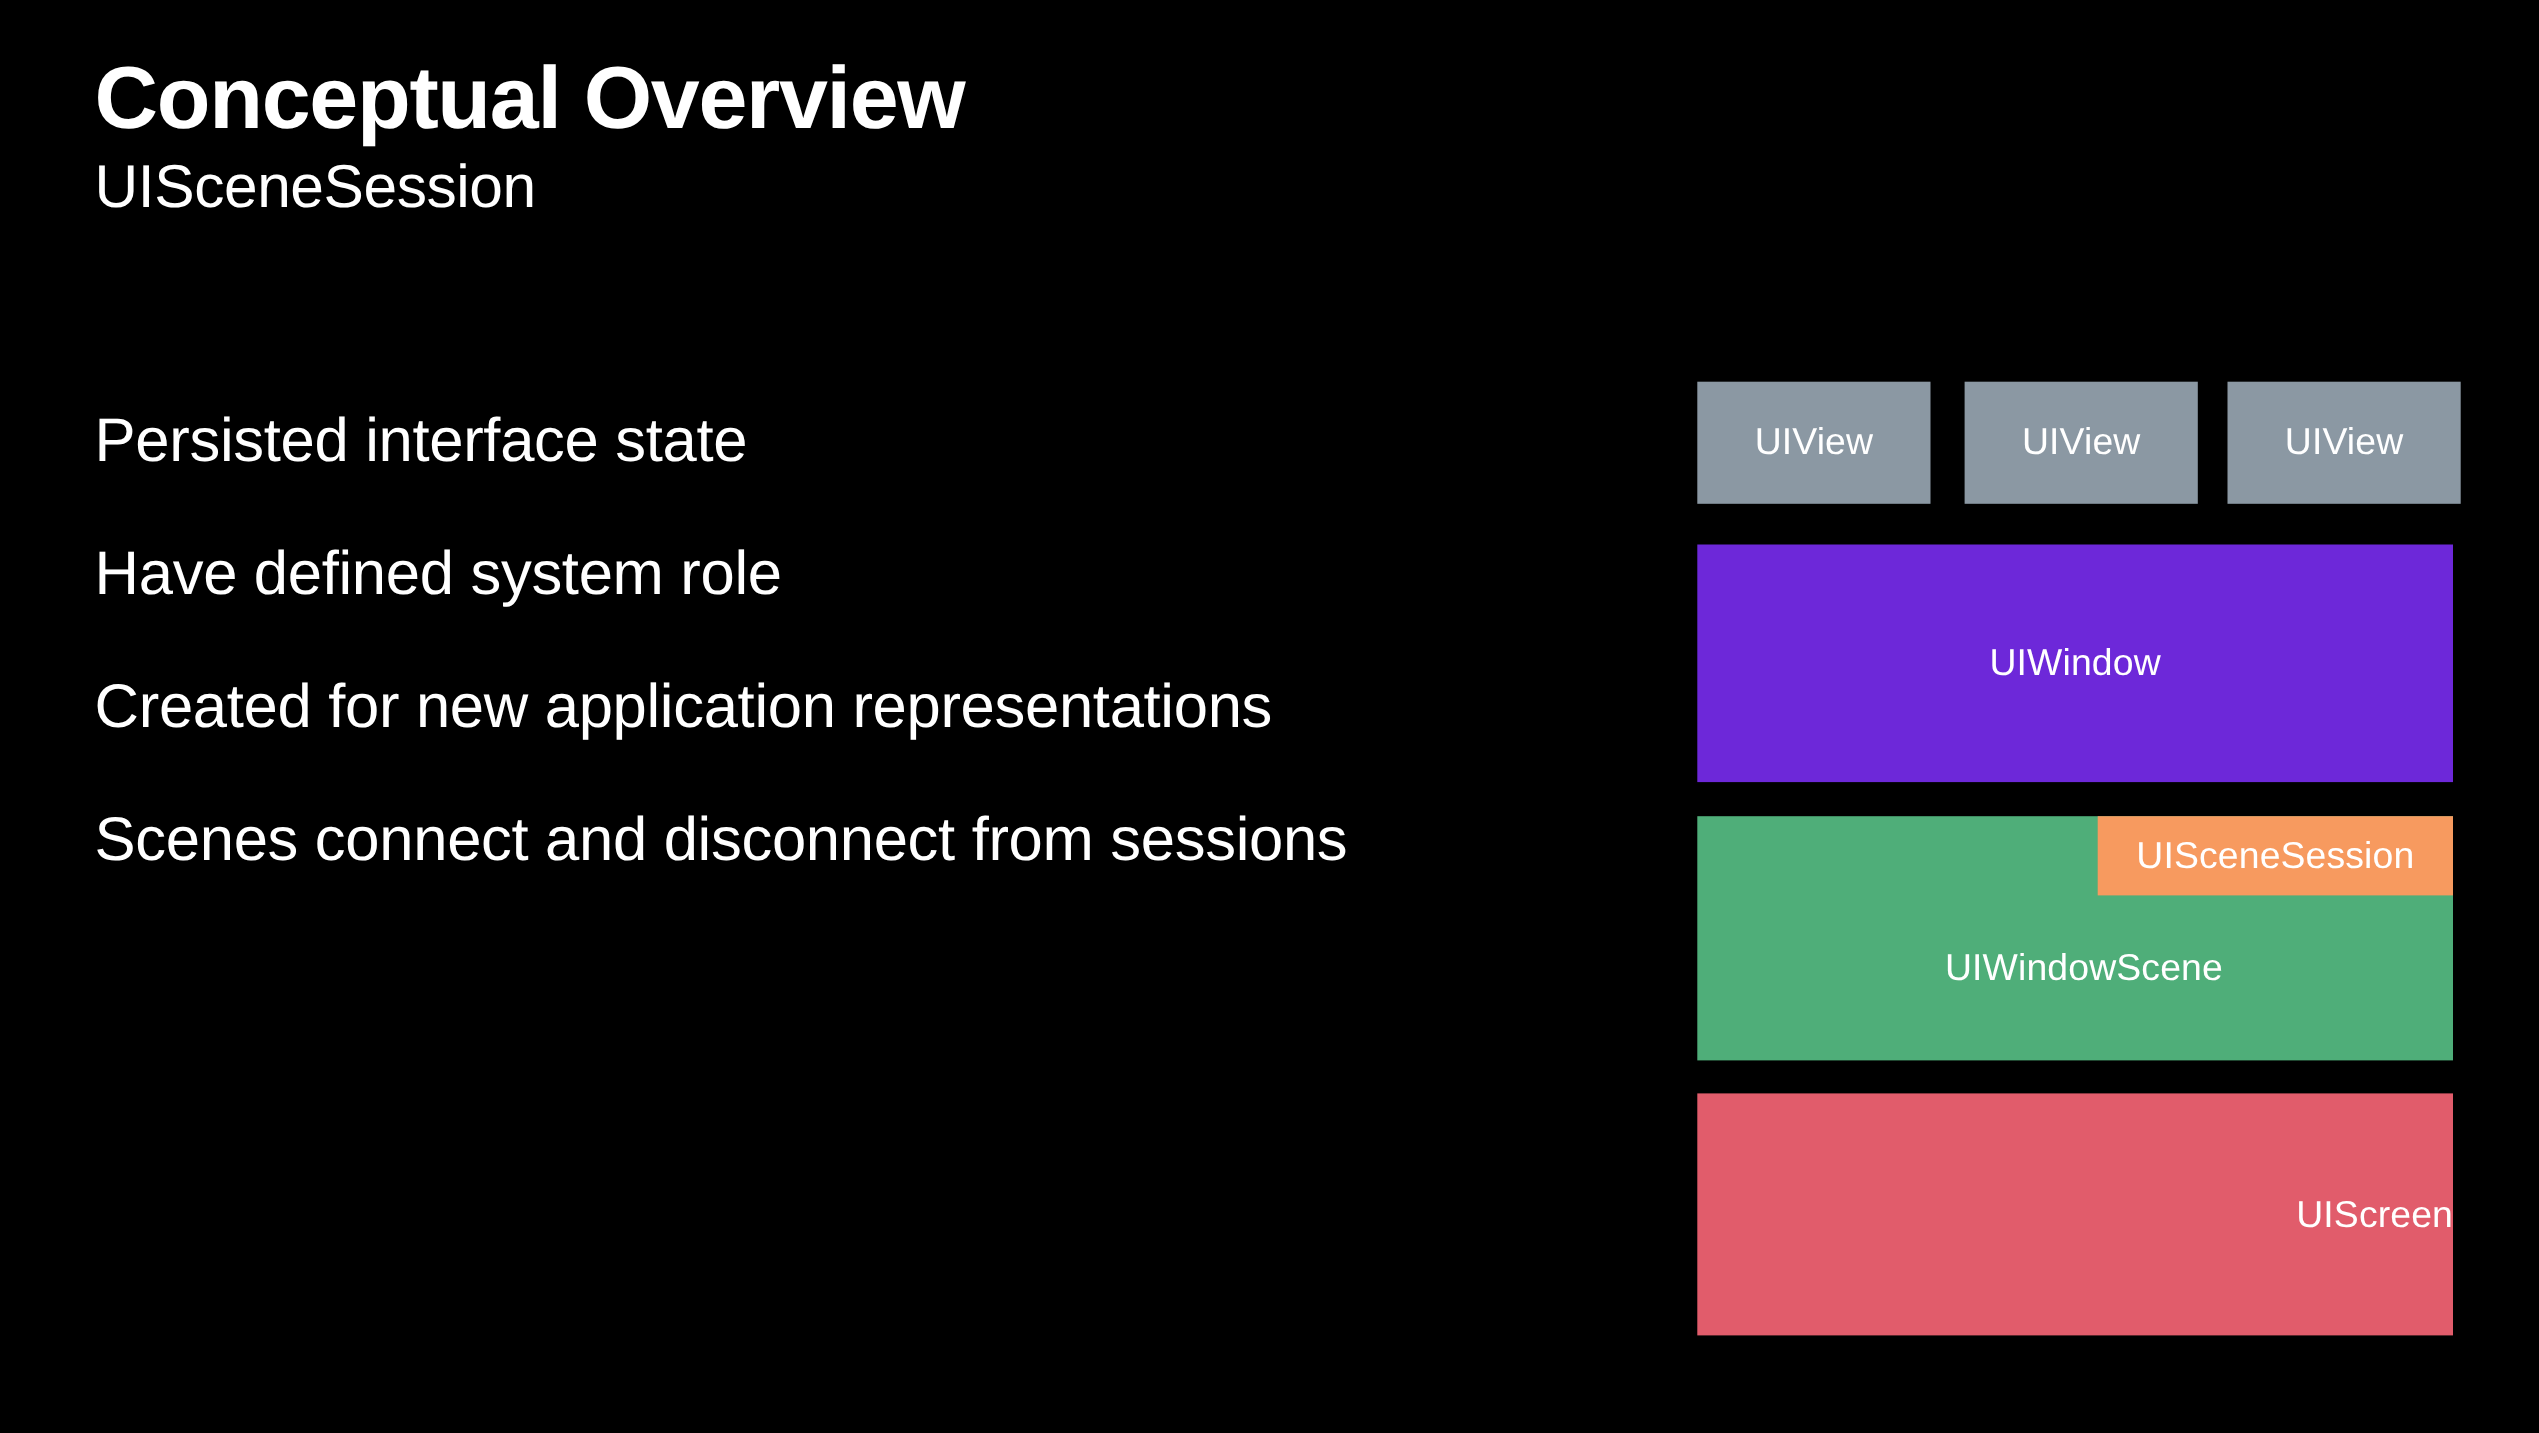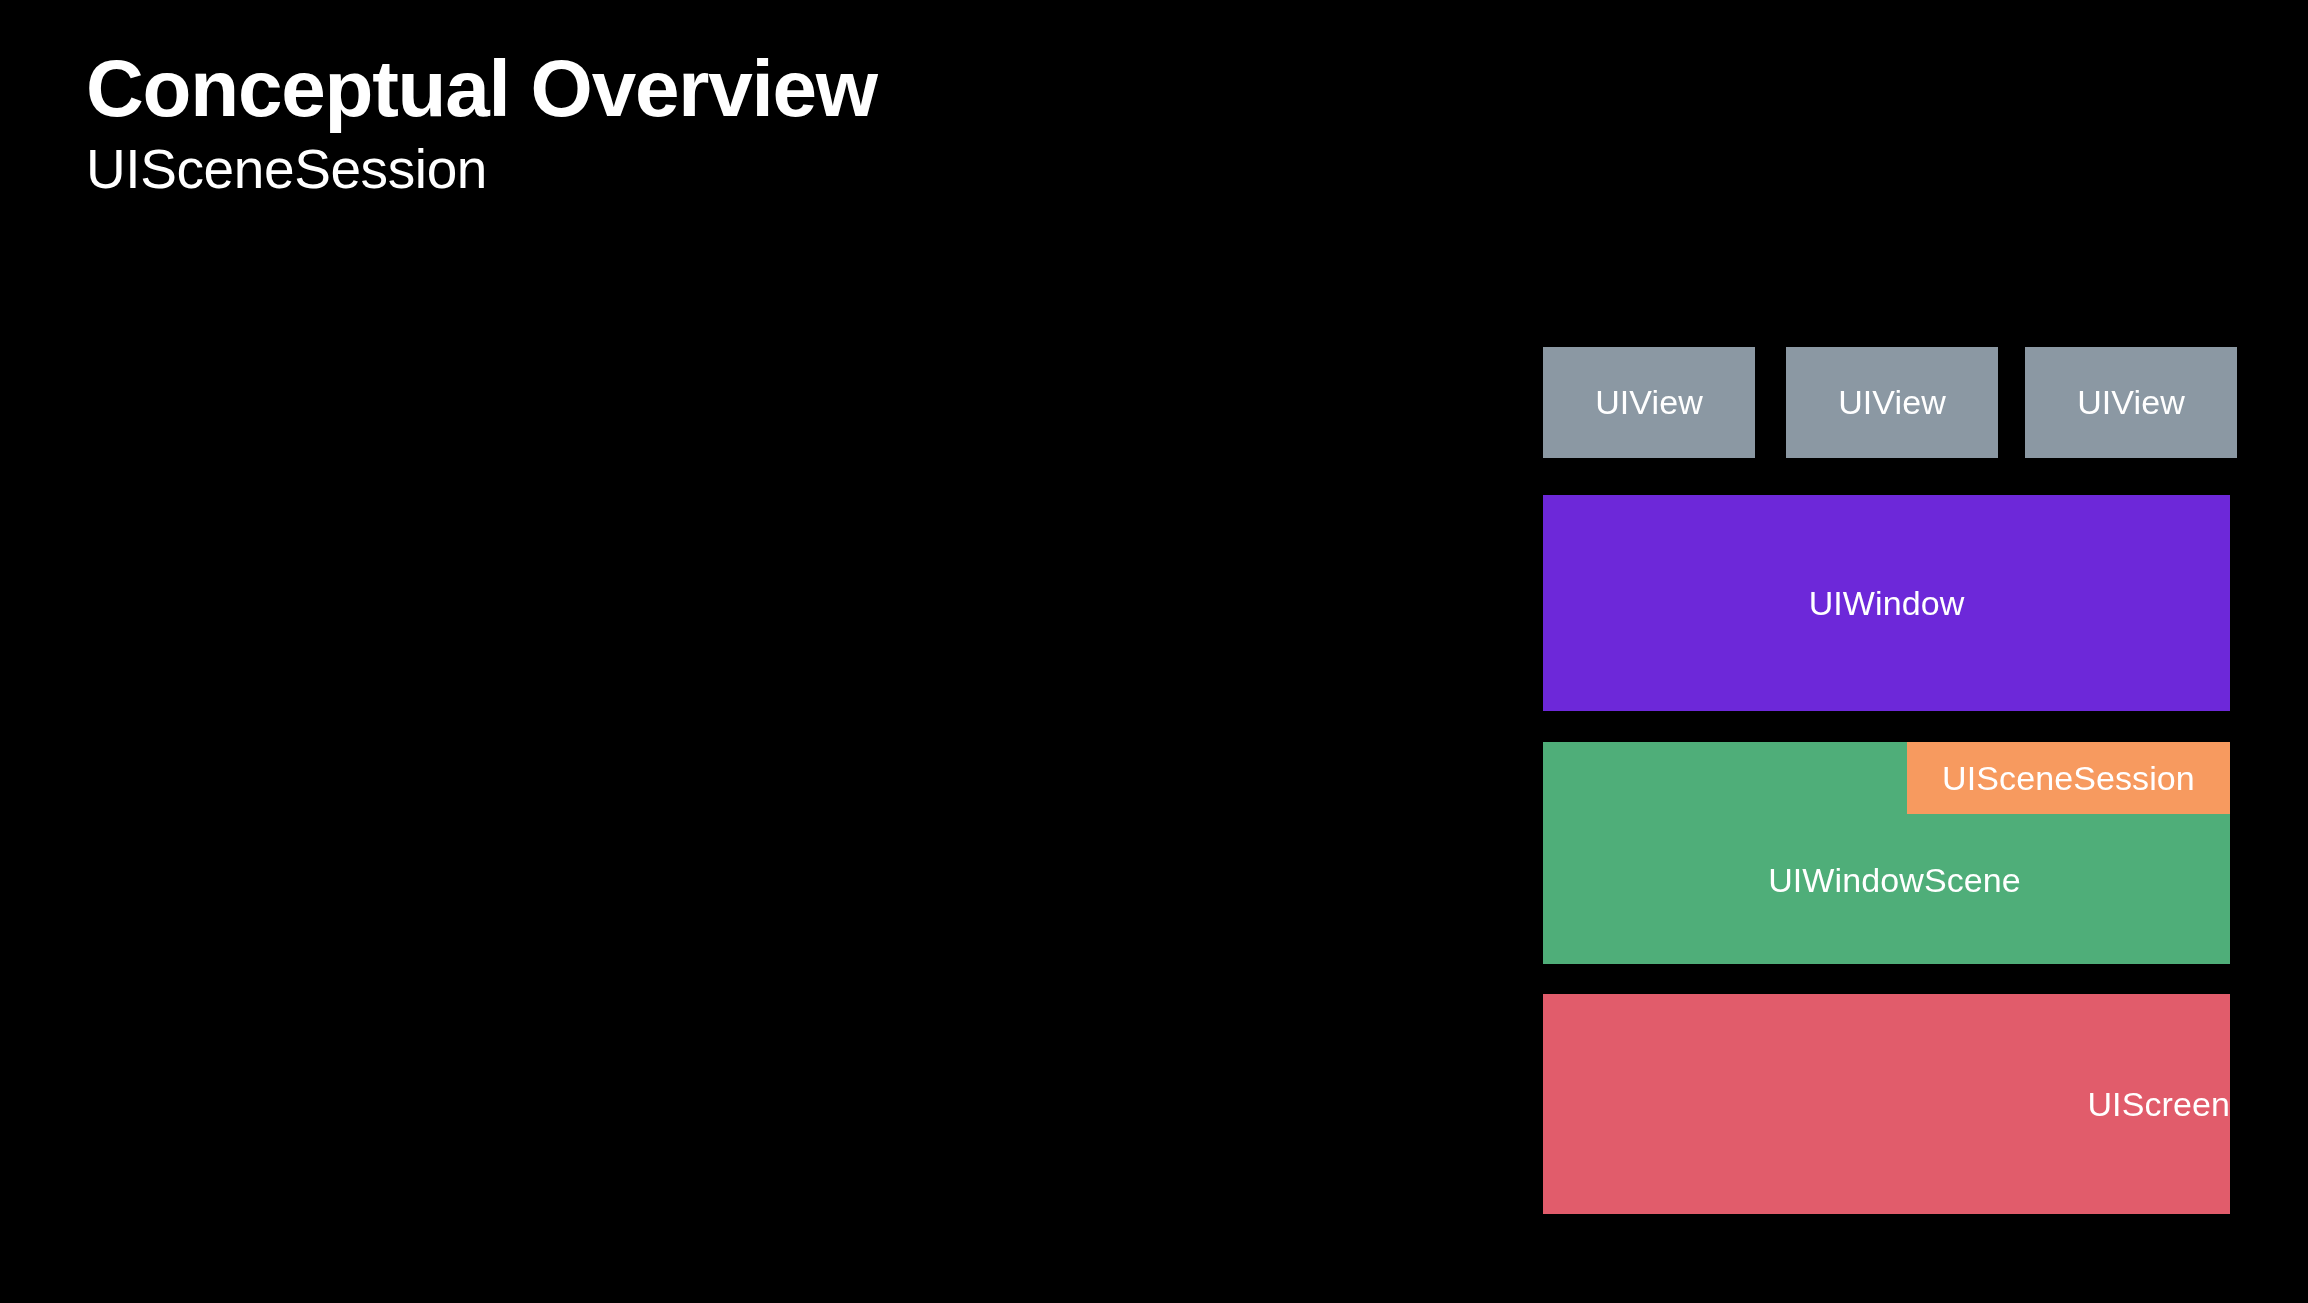--- a/index.html
+++ b/index.html
@@ -152,6 +152,12 @@
     <div class="slide-subtitle">UISceneSession</div>
   </div>
 
+  <ul class="bullets">
+    <li class="bullet-item">Persisted interface state</li>
+    <li class="bullet-item">Have defined system role</li>
+    <li class="bullet-item">Created for new application representations</li>
+    <li class="bullet-item">Scenes connect and disconnect from sessions</li>
+  </ul>
 
   <div class="diagram">
 

